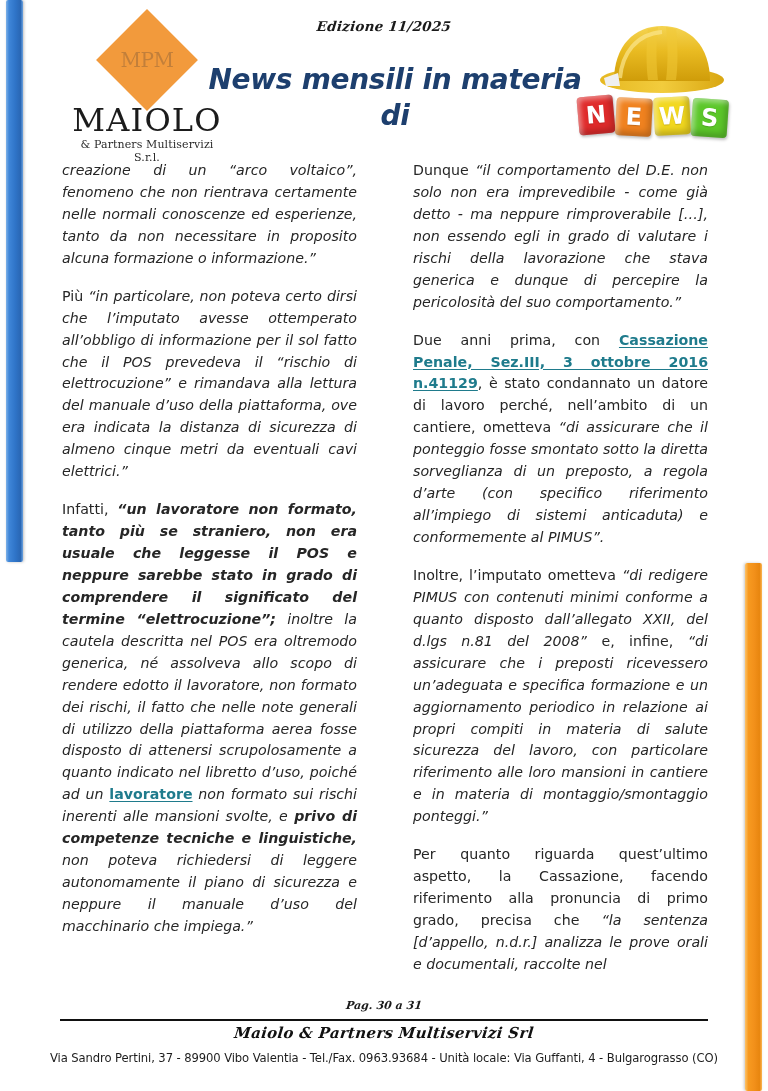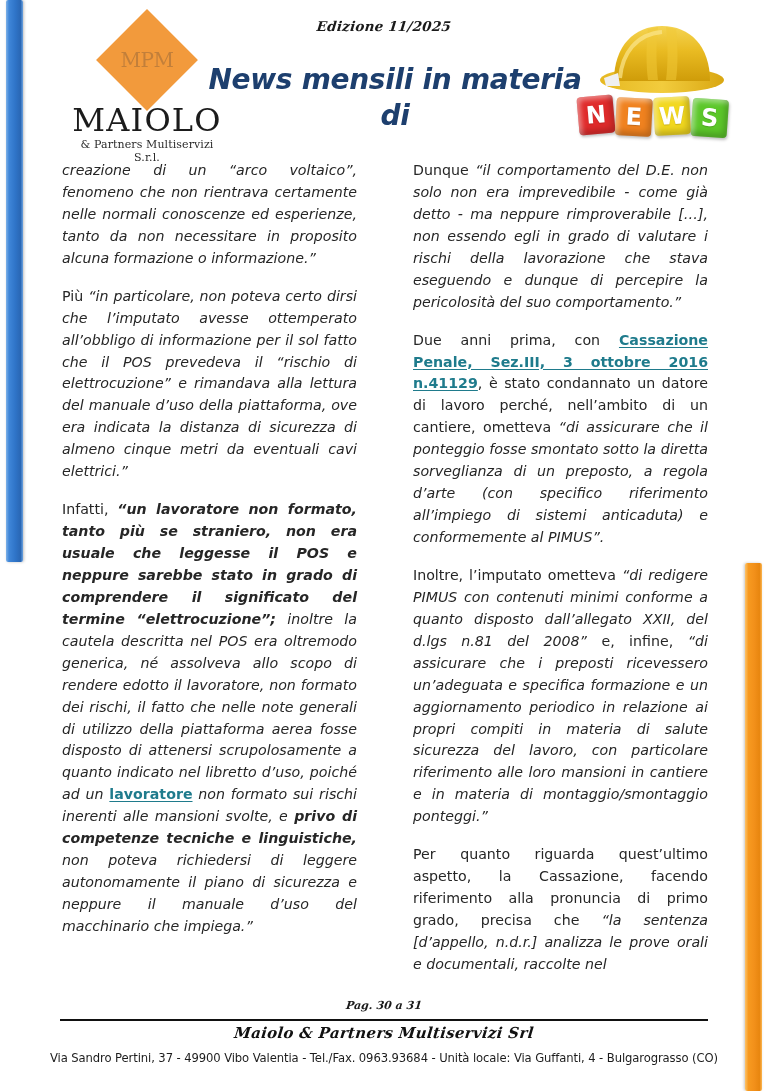--- a/index.html
+++ b/index.html
@@ -319,7 +319,7 @@
   <div class="col col-right">
 
     <p class="para">
-      <span class="ro">Dunque </span><span>“il comportamento del D.E. non solo non era imprevedibile - come già detto - ma neppure rimproverabile […], non essendo egli in grado di valutare i rischi della lavorazione che stava eseguendo e dunque di percepire la pericolosità del suo comportamento.”</span>
+      <span class="ro">Dunque </span><span>“il comportamento del D.E. non solo non era imprevedibile - come già detto - ma neppure rimproverabile […], non essendo egli in grado di valutare i rischi della lavorazione che stava generica e dunque di percepire la pericolosità del suo comportamento.”</span>
     </p>
 
     <p class="para">

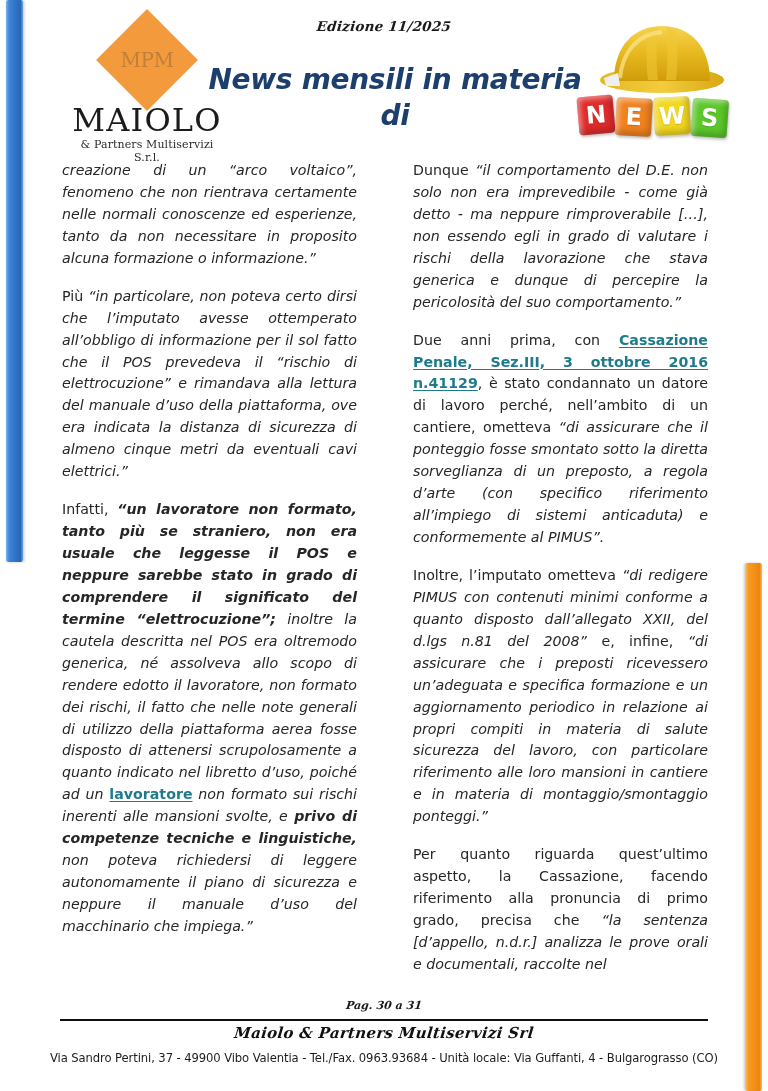--- a/index.html
+++ b/index.html
@@ -341,7 +341,7 @@
   <div class="pagenum">Pag. 30 a 31</div>
   <div class="rule"></div>
   <div class="company">Maiolo &amp; Partners Multiservizi Srl</div>
-  <div class="address">Via Sandro Pertini, 37 - 49900 Vibo Valentia - Tel./Fax. 0963.93684 - Unità locale: Via Guffanti, 4 - Bulgarograsso (CO)</div>
+  <div class="address">Via Sandro Pertini, 37 - 89900 Vibo Valentia - Tel./Fax. 0963.93684 - Unità locale: Via Guffanti, 4 - Bulgarograsso (CO)</div>
 </div>
 
 </body></html>

